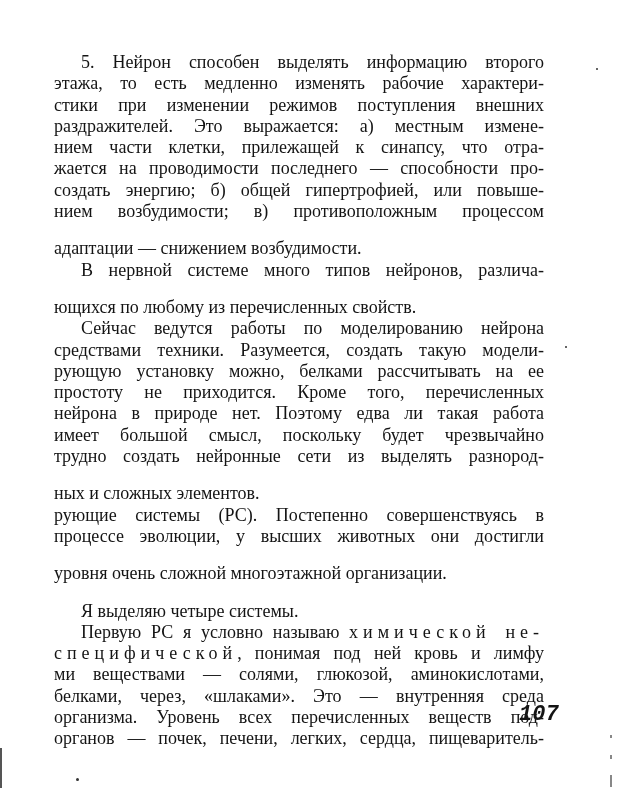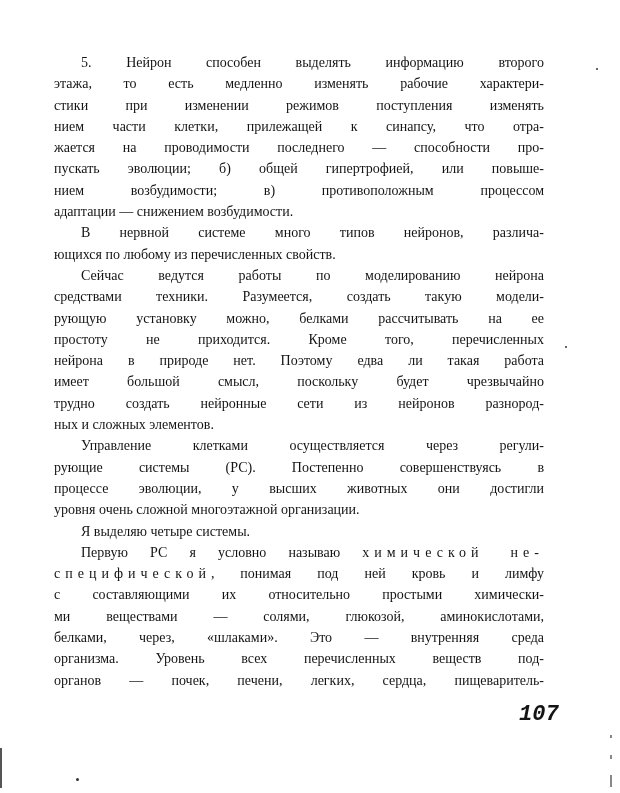--- a/index.html
+++ b/index.html
@@ -25,7 +25,7 @@
       display: block;
       height: 21.3px;
       line-height: 21.3px;
-      font-size: 14px;
+      font-size: 18px;
       white-space: nowrap;
       text-align: justify;
       text-align-last: justify;

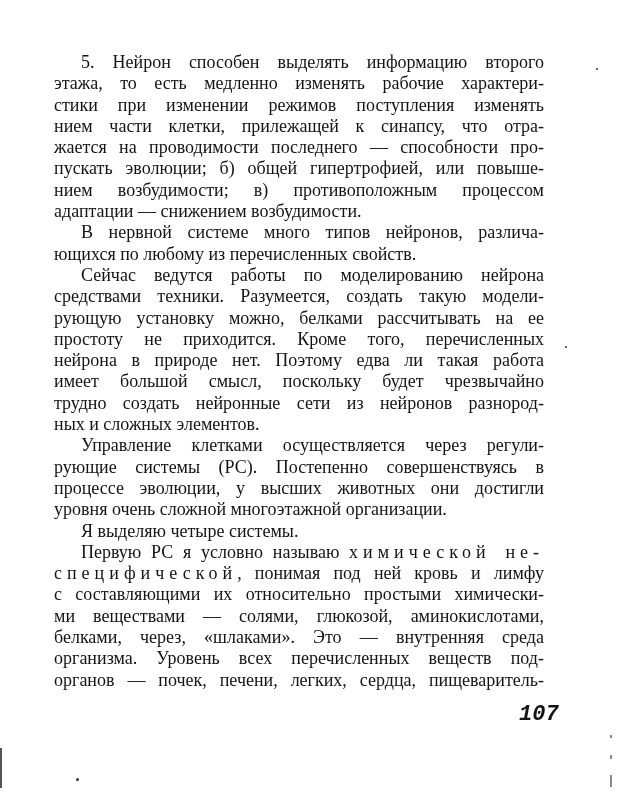--- a/index.html
+++ b/index.html
@@ -85,7 +85,7 @@
   <div class="paragraph">
     <span class="line indent">5. Нейрон способен выделять информацию второго</span>
     <span class="line">этажа, то есть медленно изменять рабочие характери-</span>
-    <span class="line">стики при изменении режимов поступления изменять</span>
+    <span class="line">стики при изменении режимов поступления внешних</span>
     <span class="line">нием части клетки, прилежащей к синапсу, что отра-</span>
     <span class="line">жается на проводимости последнего — способности про-</span>
     <span class="line">пускать эволюции; б) общей гипертрофией, или повыше-</span>

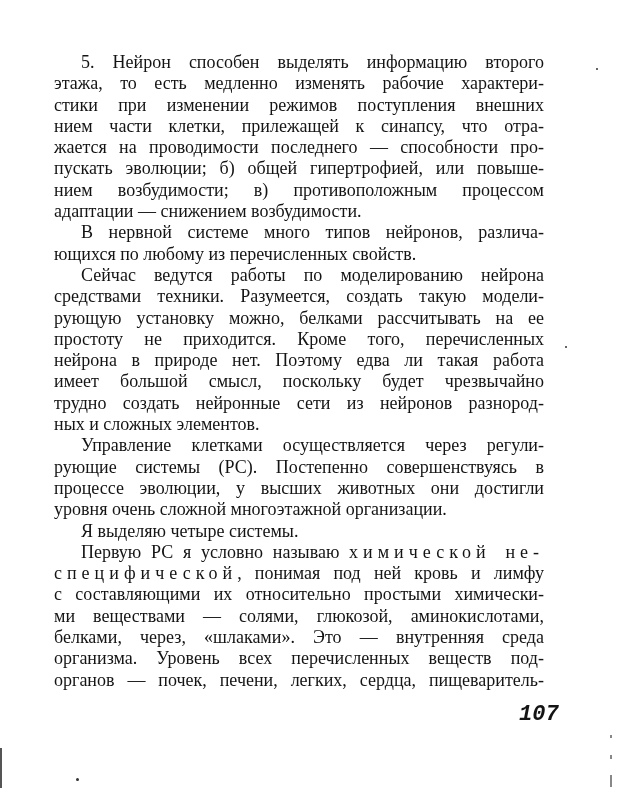--- a/index.html
+++ b/index.html
@@ -86,6 +86,7 @@
     <span class="line indent">5. Нейрон способен выделять информацию второго</span>
     <span class="line">этажа, то есть медленно изменять рабочие характери-</span>
     <span class="line">стики при изменении режимов поступления внешних</span>
+    <span class="line">раздражителей. Это выражается: а) местным измене-</span>
     <span class="line">нием части клетки, прилежащей к синапсу, что отра-</span>
     <span class="line">жается на проводимости последнего — способности про-</span>
     <span class="line">пускать эволюции; б) общей гипертрофией, или повыше-</span>

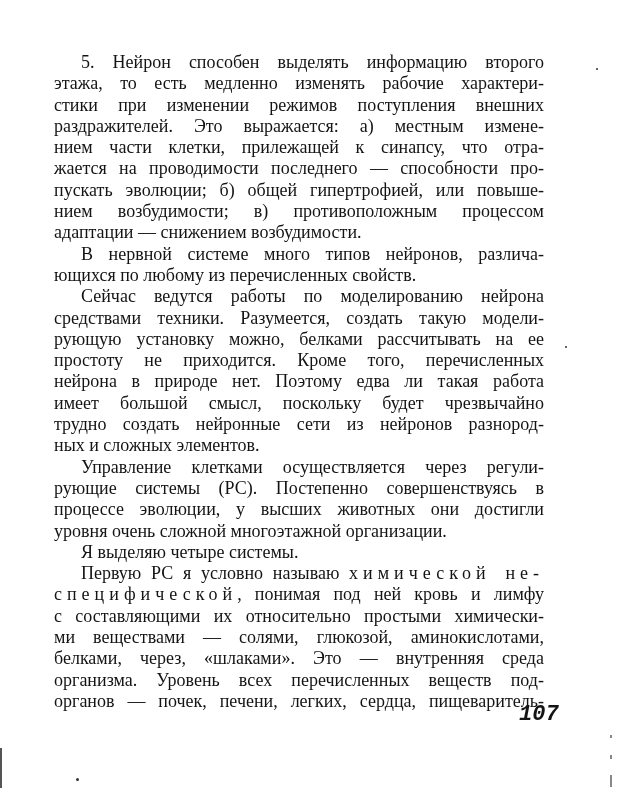--- a/index.html
+++ b/index.html
@@ -89,7 +89,7 @@
     <span class="line">раздражителей. Это выражается: а) местным измене-</span>
     <span class="line">нием части клетки, прилежащей к синапсу, что отра-</span>
     <span class="line">жается на проводимости последнего — способности про-</span>
-    <span class="line">пускать эволюции; б) общей гипертрофией, или повыше-</span>
+    <span class="line">создать энергию; б) общей гипертрофией, или повыше-</span>
     <span class="line">нием возбудимости; в) противоположным процессом</span>
     <span class="line last">адаптации — снижением возбудимости.</span>
   </div>

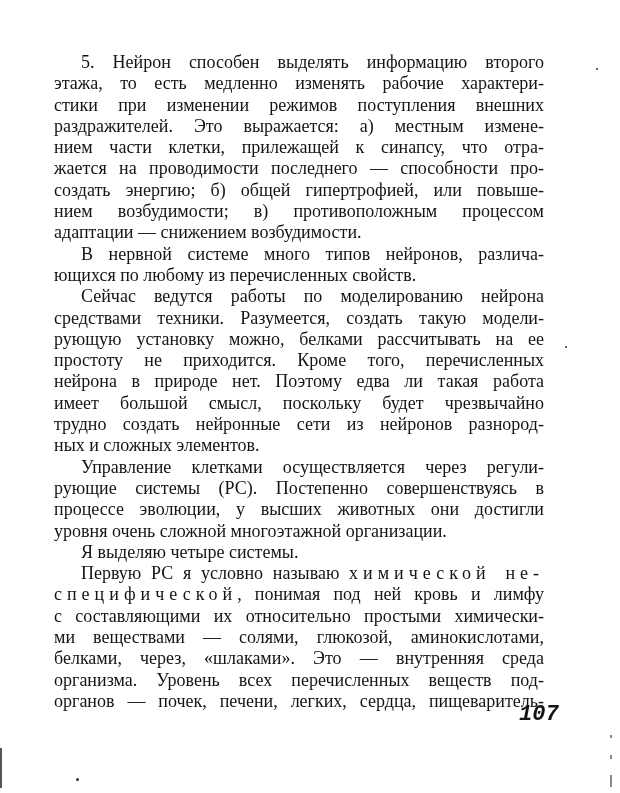--- a/index.html
+++ b/index.html
@@ -33,6 +33,7 @@
     }
     .line.last {
       text-align-last: left;
+      margin-top: 16px;
     }
     .line.indent {
       padding-left: 27px;

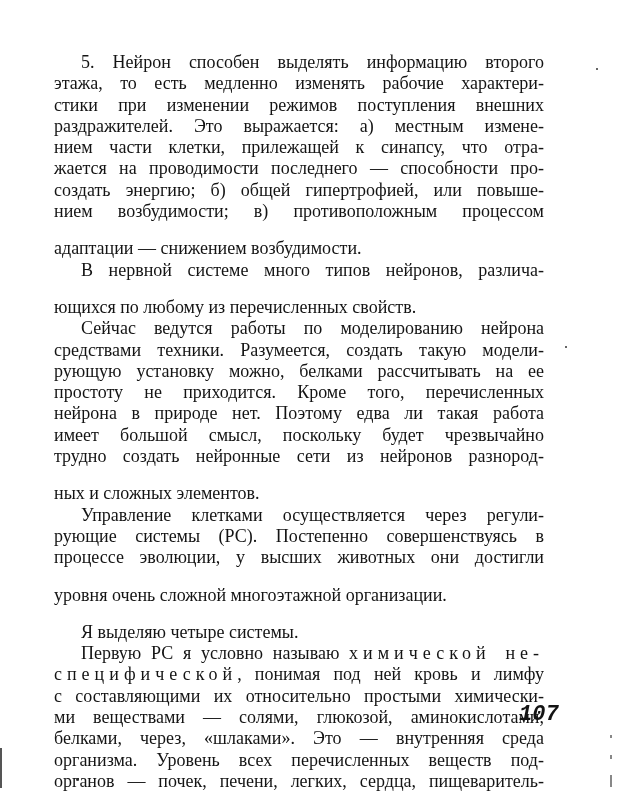--- a/index.html
+++ b/index.html
@@ -107,7 +107,7 @@
     <span class="line">простоту не приходится. Кроме того, перечисленных</span>
     <span class="line">нейрона в природе нет. Поэтому едва ли такая работа</span>
     <span class="line">имеет большой смысл, поскольку будет чрезвычайно</span>
-    <span class="line">трудно создать нейронные сети из нейронов разнород-</span>
+    <span class="line">трудно создать нейронные сети из выделять разнород-</span>
     <span class="line last">ных и сложных элементов.</span>
   </div>
 

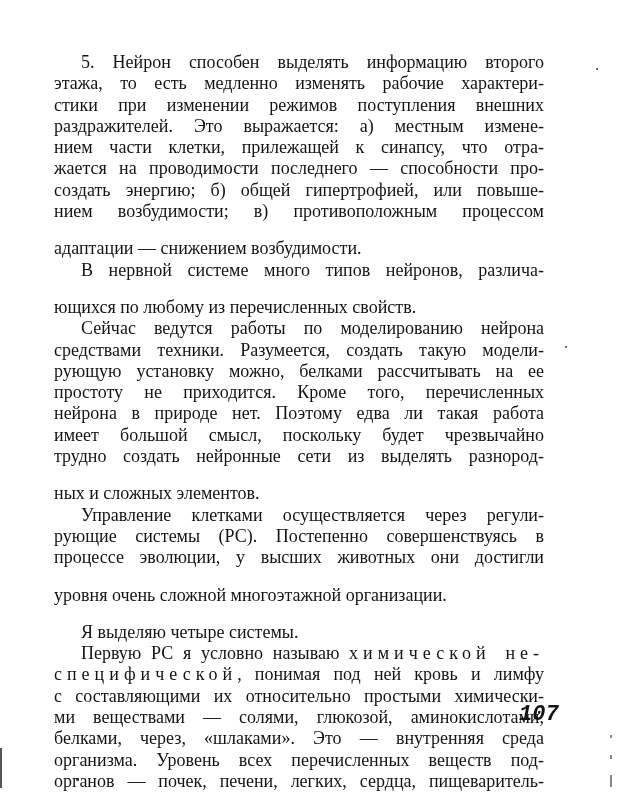--- a/index.html
+++ b/index.html
@@ -112,7 +112,6 @@
   </div>
 
   <div class="paragraph">
-    <span class="line indent">Управление клетками осуществляется через регули-</span>
     <span class="line">рующие системы (РС). Постепенно совершенствуясь в</span>
     <span class="line">процессе эволюции, у высших животных они достигли</span>
     <span class="line last">уровня очень сложной многоэтажной организации.</span>

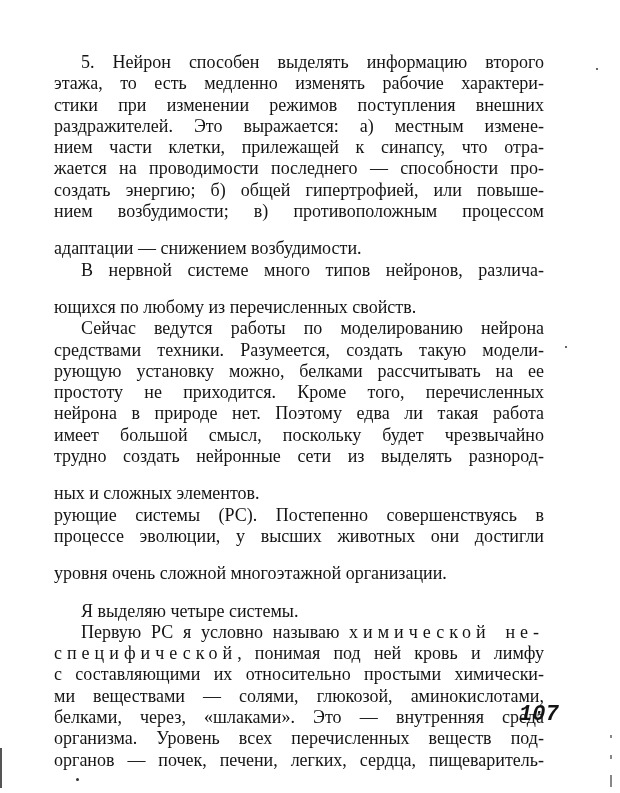--- a/index.html
+++ b/index.html
@@ -125,7 +125,6 @@
   <div class="paragraph">
     <span class="line indent"><span>Первую РС я условно называю </span><span class="spaced">химической не-</span></span>
     <span class="line"><span class="spaced">специфической</span><span>, понимая под ней кровь и лимфу</span></span>
-    <span class="line">с составляющими их относительно простыми химически-</span>
     <span class="line">ми веществами — солями, глюкозой, аминокислотами,</span>
     <span class="line">белками, через, «шлаками». Это — внутренняя среда</span>
     <span class="line">организма. Уровень всех перечисленных веществ под-</span>

